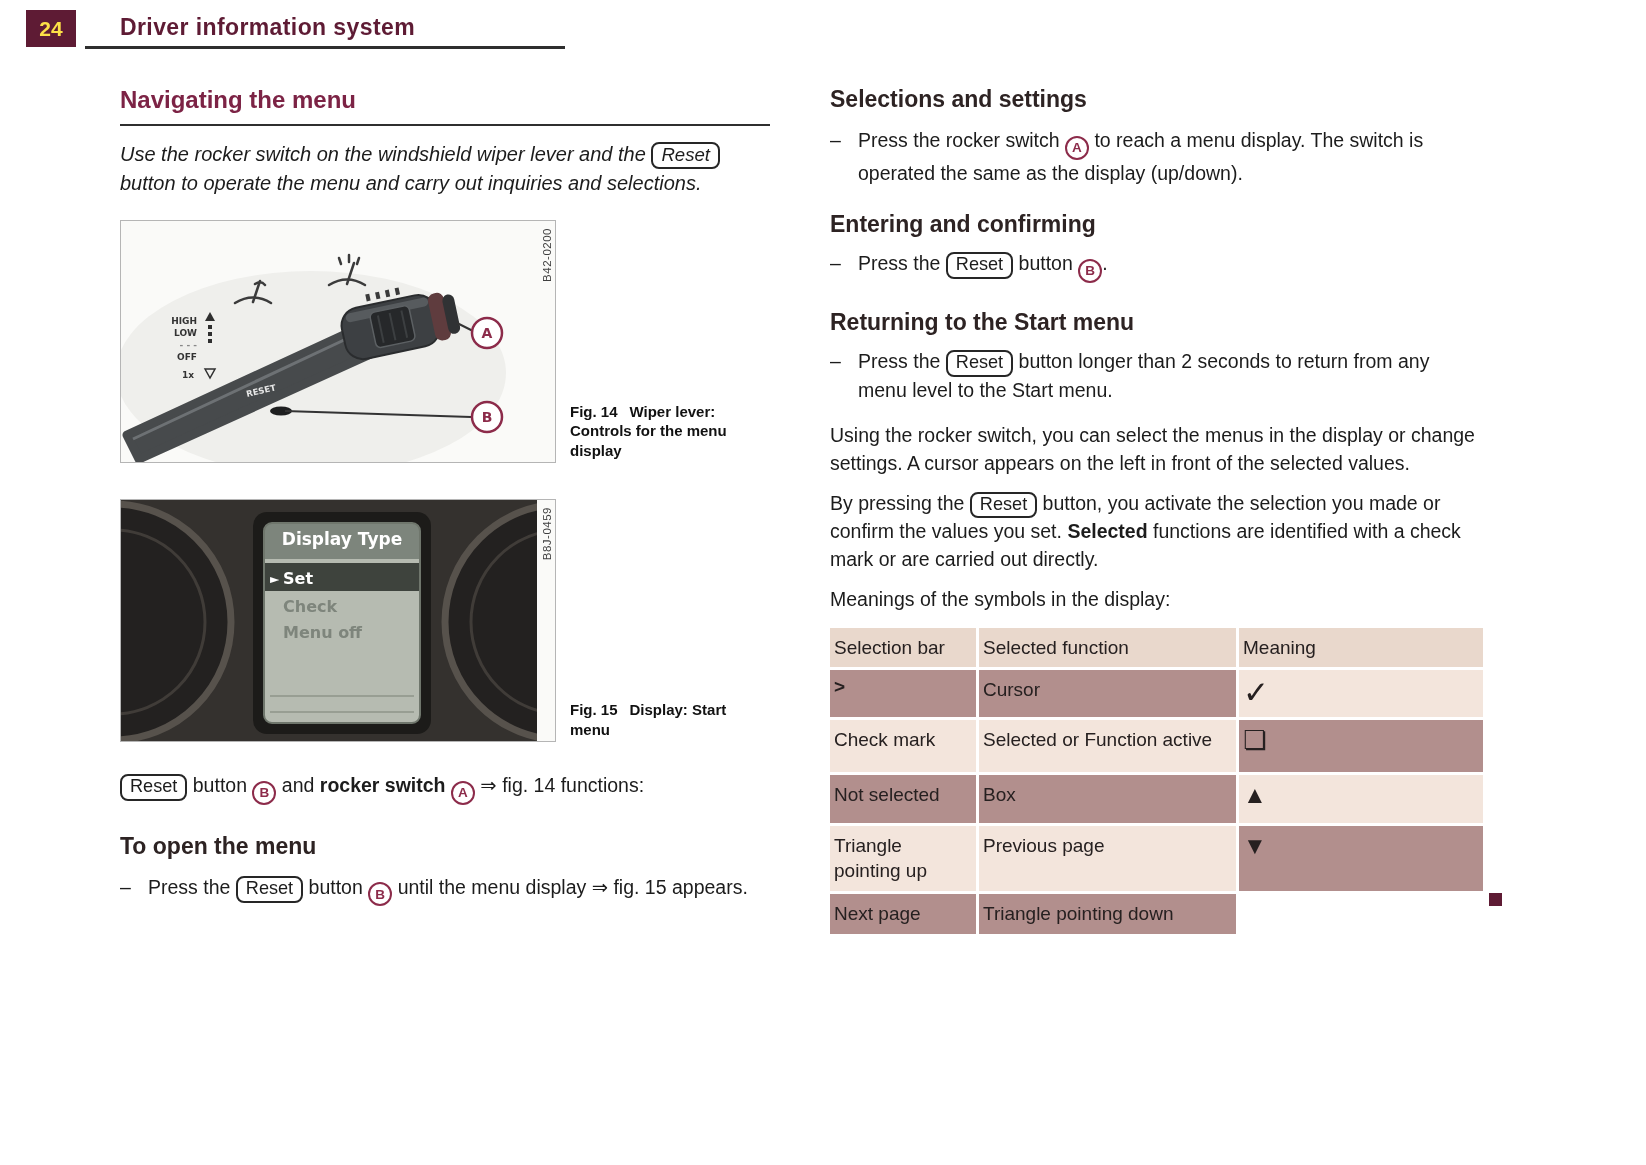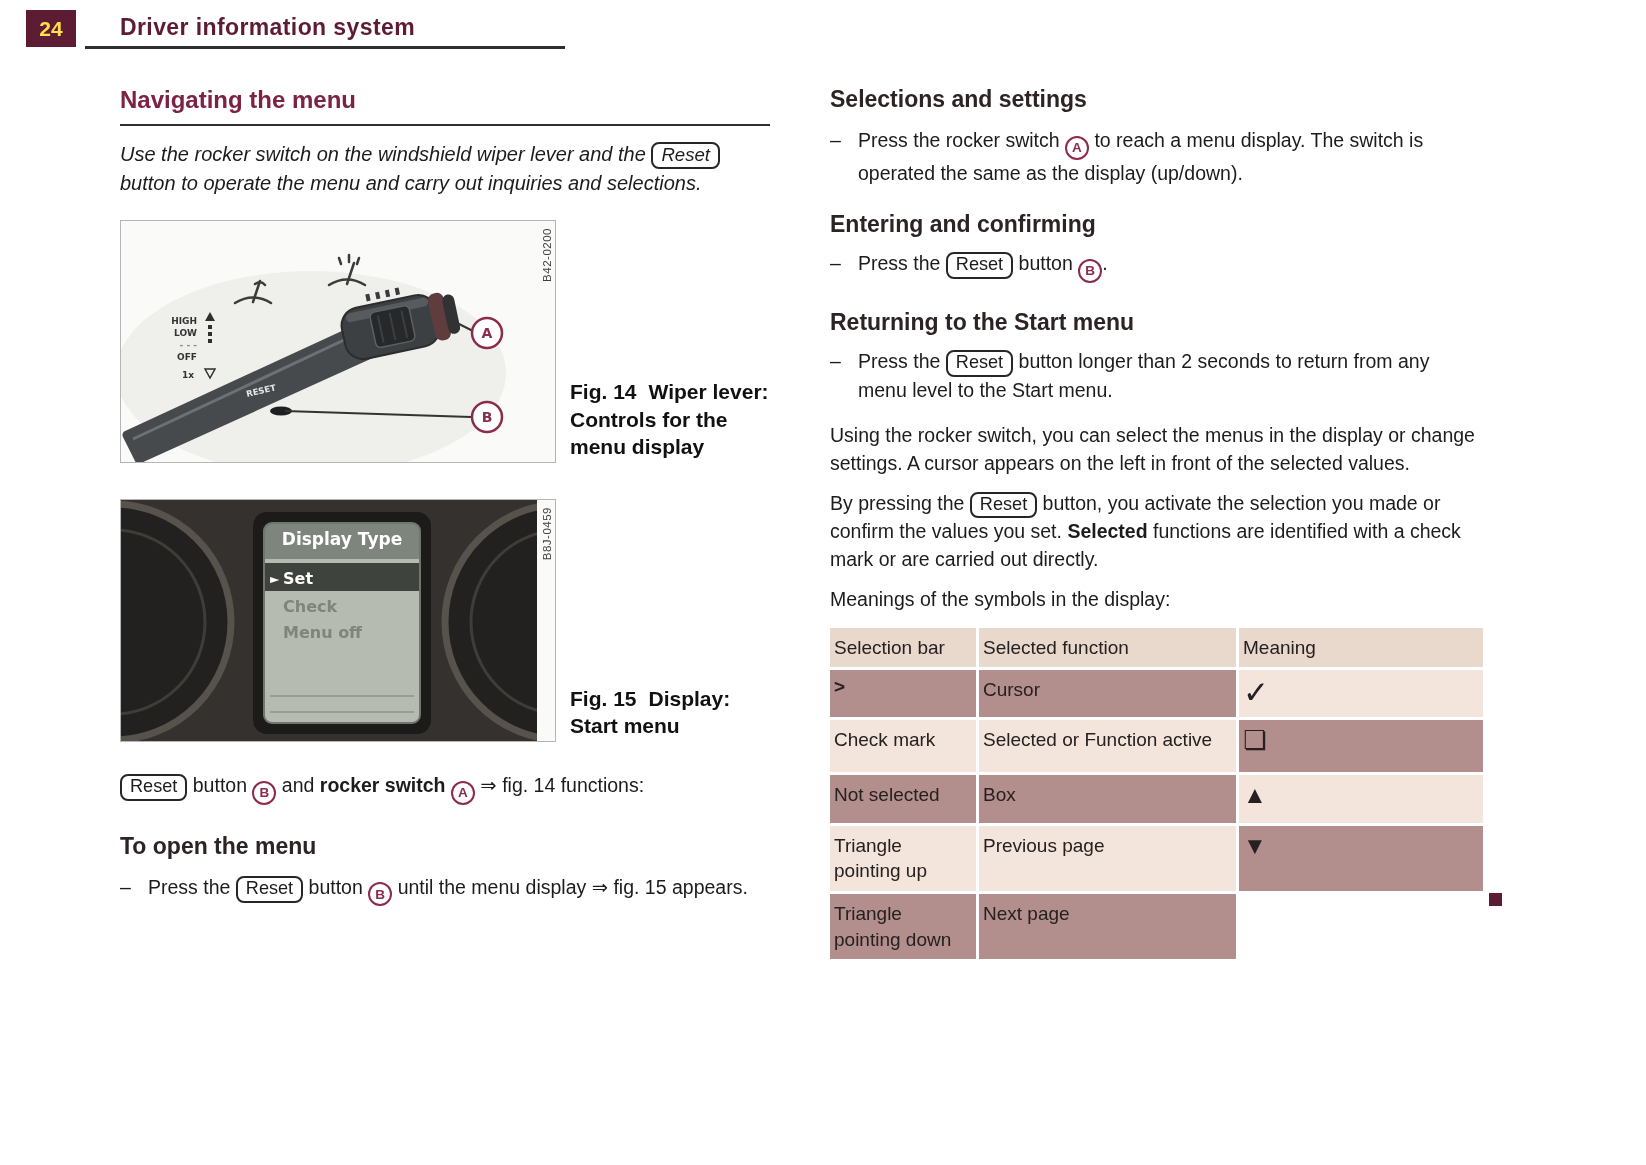--- a/index.html
+++ b/index.html
@@ -40,7 +40,7 @@
   .figbox svg { display:block; width:100%; height:100%; }
   .figcode { position:absolute; top:7px; right:2px; writing-mode:vertical-rl; transform:rotate(180deg);
              font-size:11.5px; color:#3f3f3f; letter-spacing:.5px; }
-  .figcap { flex:1; font-size:21px; font-weight:bold; line-height:1.3; padding-bottom:3px; color:#111; }
+  .figcap { flex:1; font-size:15px; font-weight:bold; line-height:1.3; padding-bottom:3px; color:#111; }
   .figcap .flabel { margin-right:12px; }
   svg text { font-family:"DejaVu Sans","Liberation Sans",sans-serif; }
 

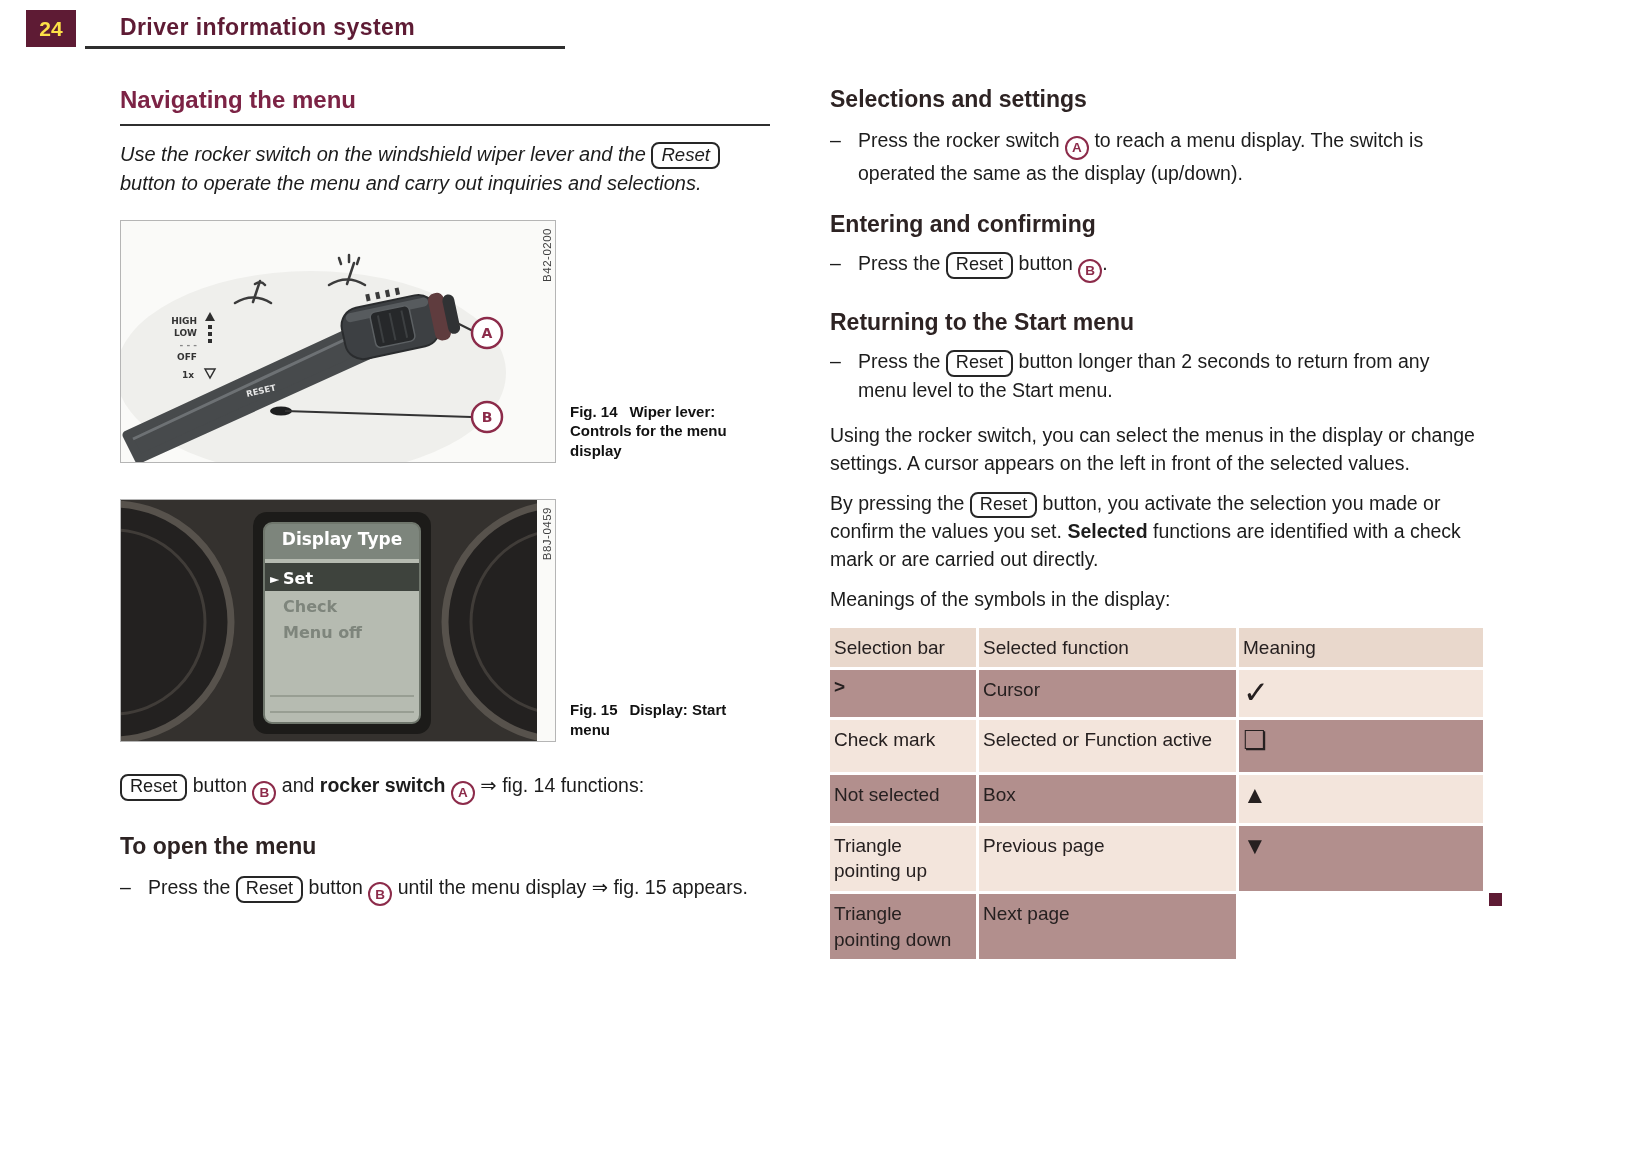--- a/index.html
+++ b/index.html
@@ -246,8 +246,8 @@
       <div class="tc rl">Previous page</div>
 
       <div class="tc rd sym s-down">▼</div>
+      <div class="tc rd">Next page</div>
       <div class="tc rd">Triangle pointing down</div>
-      <div class="tc rd">Next page</div>
     </div>
 
   </div>

